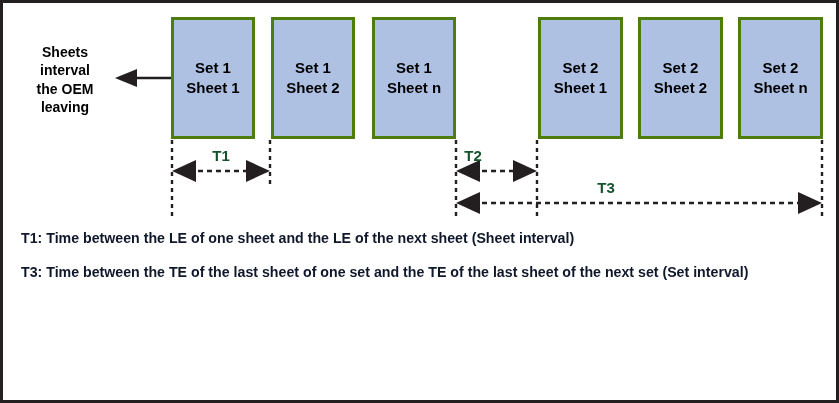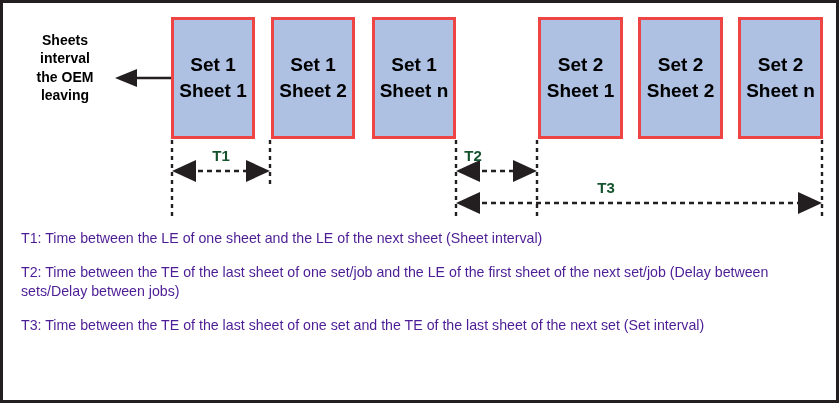--- a/index.html
+++ b/index.html
@@ -48,7 +48,7 @@
   .oem-label {
     position: absolute;
     left: 12px;
-    top: 28px;
+    top: 40px;
     width: 100px;
     text-align: center;
     font-weight: bold;

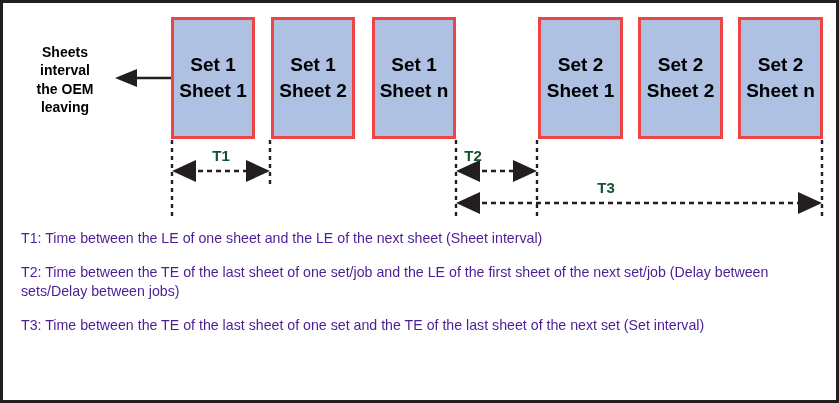--- a/index.html
+++ b/index.html
@@ -29,14 +29,14 @@
   .sheet-box {
     position: absolute;
     background: #aec1e3;
-    border: 3px solid #ef4444;
+    border: 3px solid #4d7c0f;
     box-sizing: border-box;
     display: flex;
     flex-direction: column;
     align-items: center;
     justify-content: center;
     font-weight: bold;
-    font-size: 19px;
+    font-size: 15px;
     color: #000000;
     line-height: 1.35;
     text-align: center;

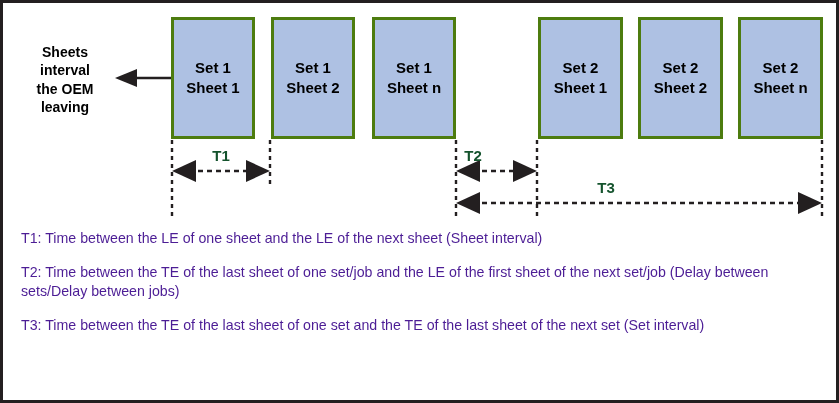--- a/index.html
+++ b/index.html
@@ -69,10 +69,10 @@
     left: 18px;
     top: 226px;
     width: 800px;
-    font-weight: normal;
+    font-weight: bold;
     font-size: 14.2px;
     line-height: 1.38;
-    color: #4c1d95;
+    color: #0f172a;
   }
   .legend-item {
     margin-bottom: 14px;

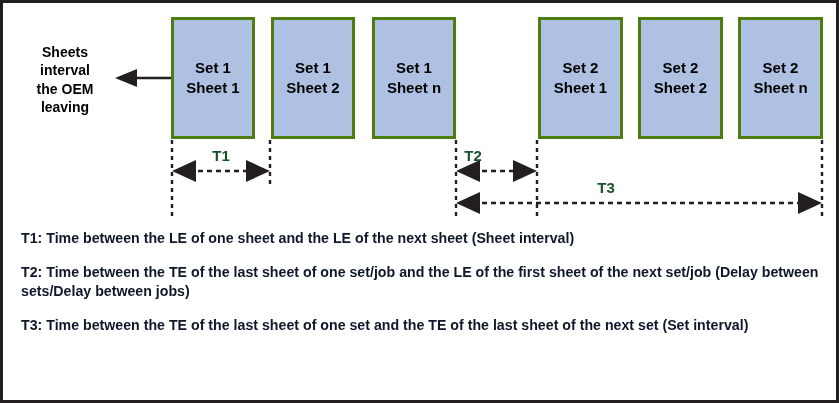--- a/index.html
+++ b/index.html
@@ -163,7 +163,6 @@
 
   <div class="legend">
     <div class="legend-item">T1: Time between the LE of one sheet and the LE of the next sheet (Sheet interval)</div>
-    <div class="legend-item">T2: Time between the TE of the last sheet of one set/job and the LE of the first sheet of the next set/job (Delay between sets/Delay between jobs)</div>
     <div class="legend-item">T3: Time between the TE of the last sheet of one set and the TE of the last sheet of the next set (Set interval)</div>
   </div>
 

